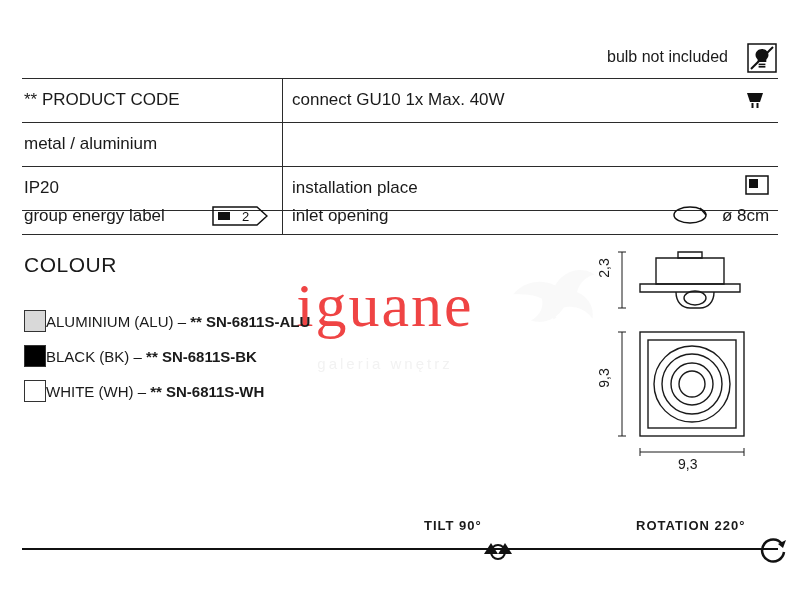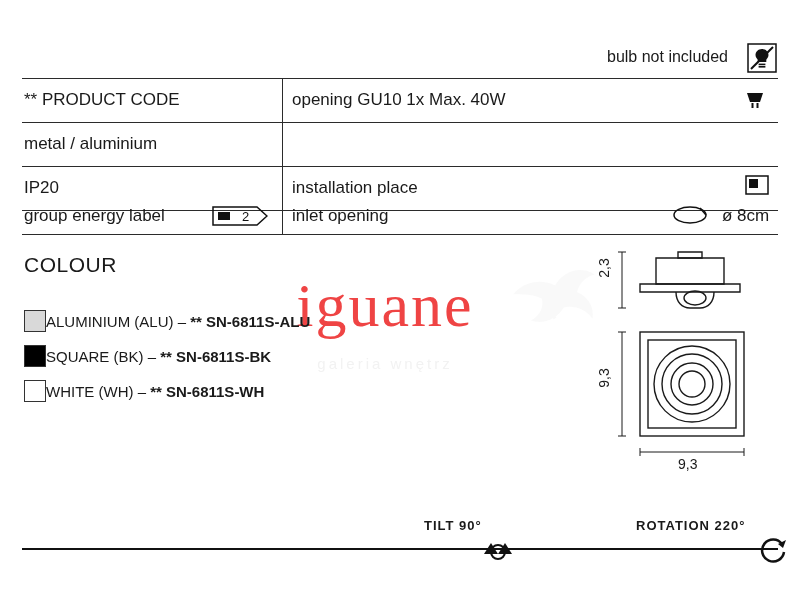--- a/index.html
+++ b/index.html
@@ -202,7 +202,7 @@
     <div class="vline" style="top:0px; height:156px;"></div>
 
     <div class="cell left" style="top:12px;">** PRODUCT CODE</div>
-    <div class="cell right" style="top:12px;">opening GU10 1x Max. 40W</div>
+    <div class="cell right" style="top:12px;">connect GU10 1x Max. 40W</div>
     <div style="position:absolute; left:718px; top:8px;" class="icon-box">
       <svg width="30" height="30" viewBox="0 0 30 30">
         <path d="M7 7 h16 l-3 9 h-10 z" fill="#111"></path>

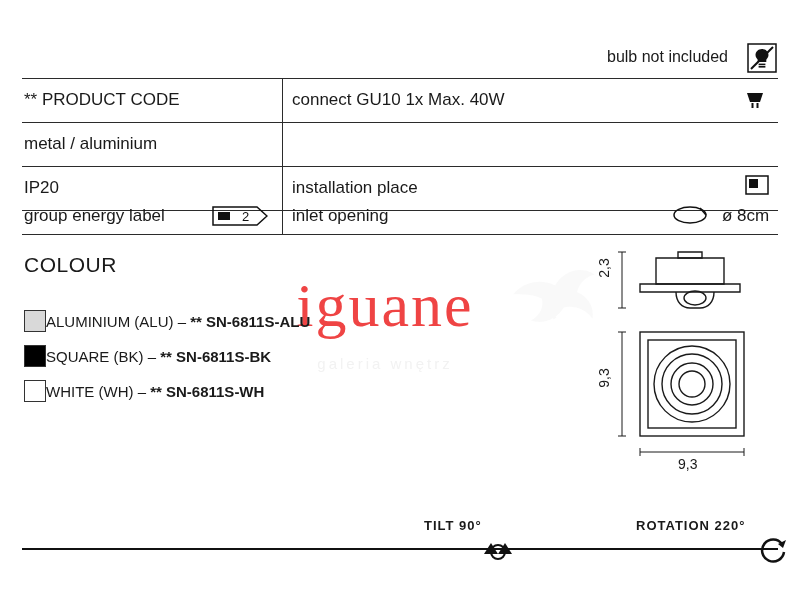--- a/index.html
+++ b/index.html
@@ -252,7 +252,7 @@
   <div class="swatch-row" style="top:345px;">
     <span class="swatch" style="background:#000000;"></span>
     <span class="swatch-label">
-      <span>SQUARE (BK) – </span><b>** SN-6811S-BK</b>
+      <span>BLACK (BK) – </span><b>** SN-6811S-BK</b>
     </span>
   </div>
 

